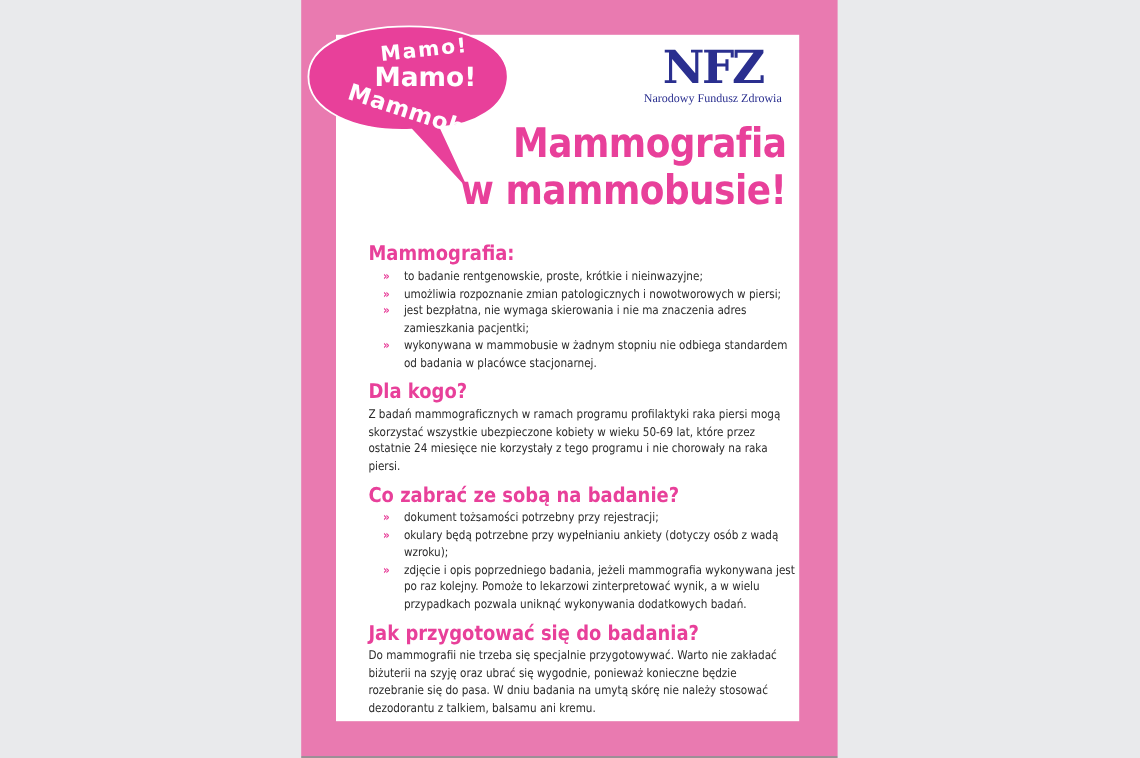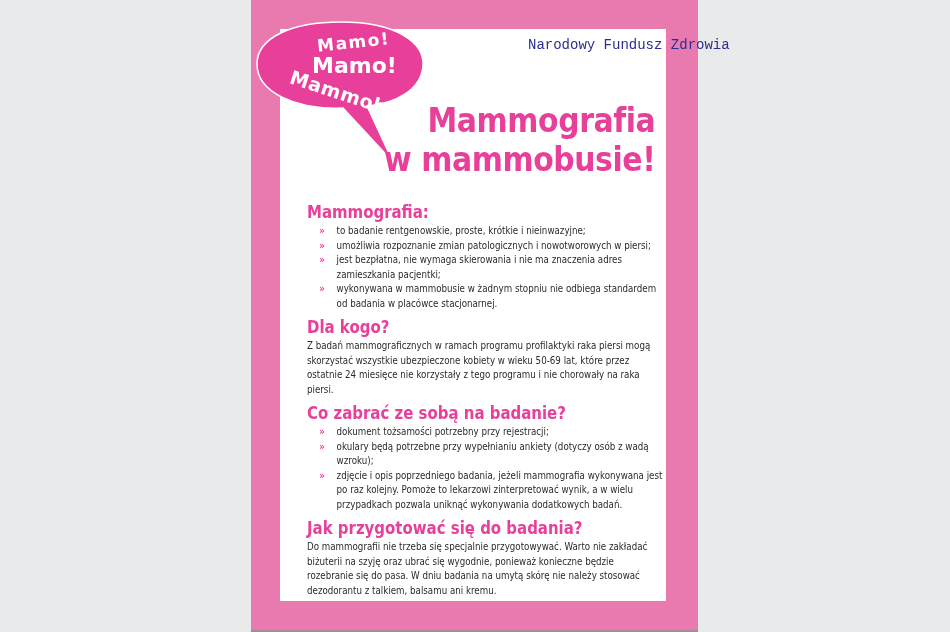--- a/index.html
+++ b/index.html
@@ -91,6 +91,7 @@
 </div>
 
 <div class="nfz">
+  <div class="nfz-mark">NFZ</div>
   <div class="nfz-name">Narodowy Fundusz Zdrowia</div>
 </div>
 

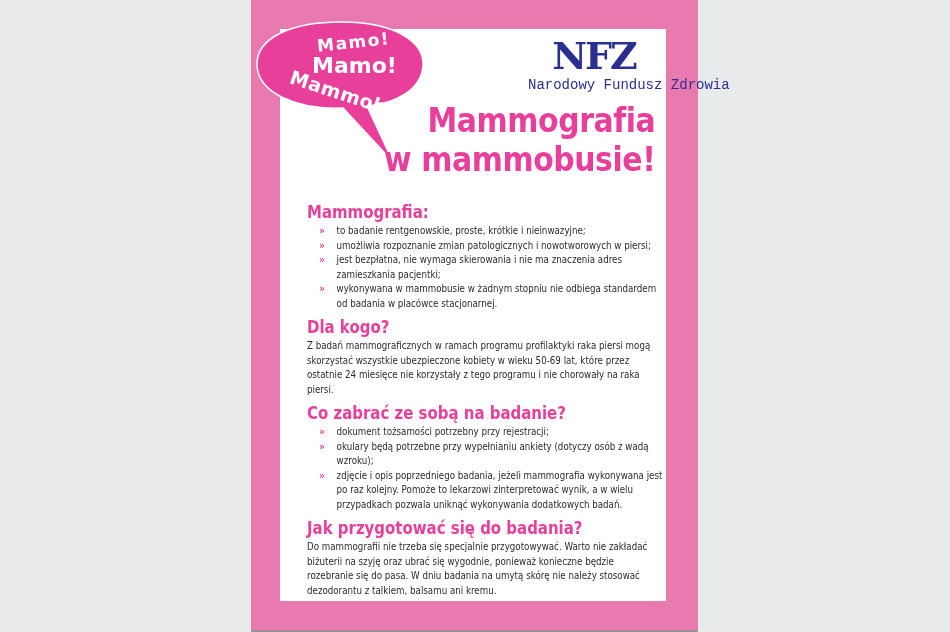--- a/index.html
+++ b/index.html
@@ -40,7 +40,7 @@
       color: #2a2f8f; letter-spacing: -2px; line-height: 40px;
     }
     .nfz-name {
-      font-family: Liberation Mono, monospace; font-size: 14px; color: #2a2f8f;
+      font-family: Liberation Serif, serif; font-size: 10px; color: #2a2f8f;
       margin-top: 1px; white-space: nowrap;
     }
     .title {

